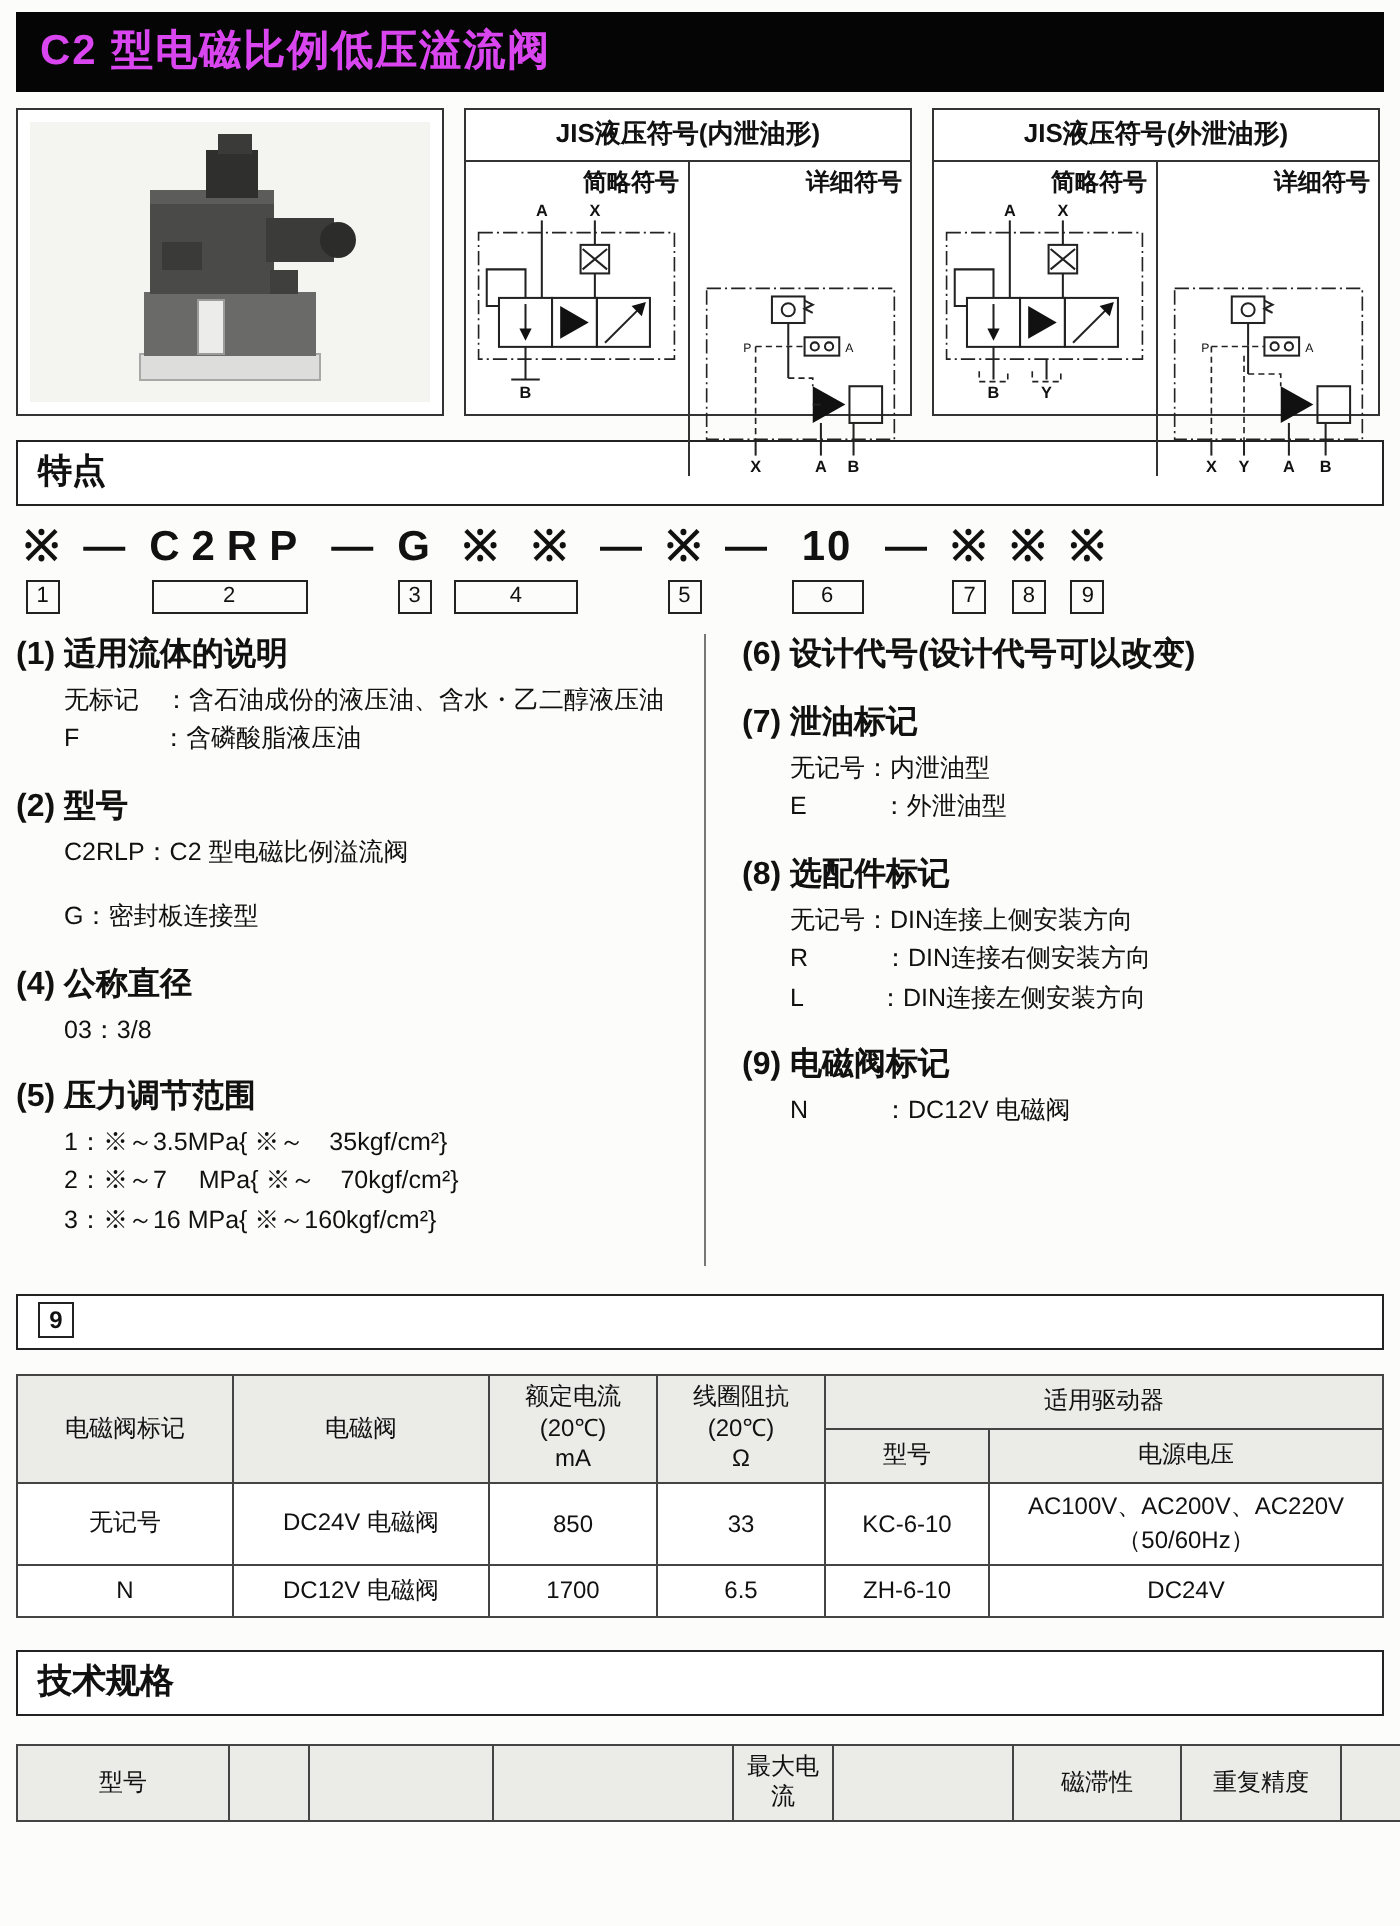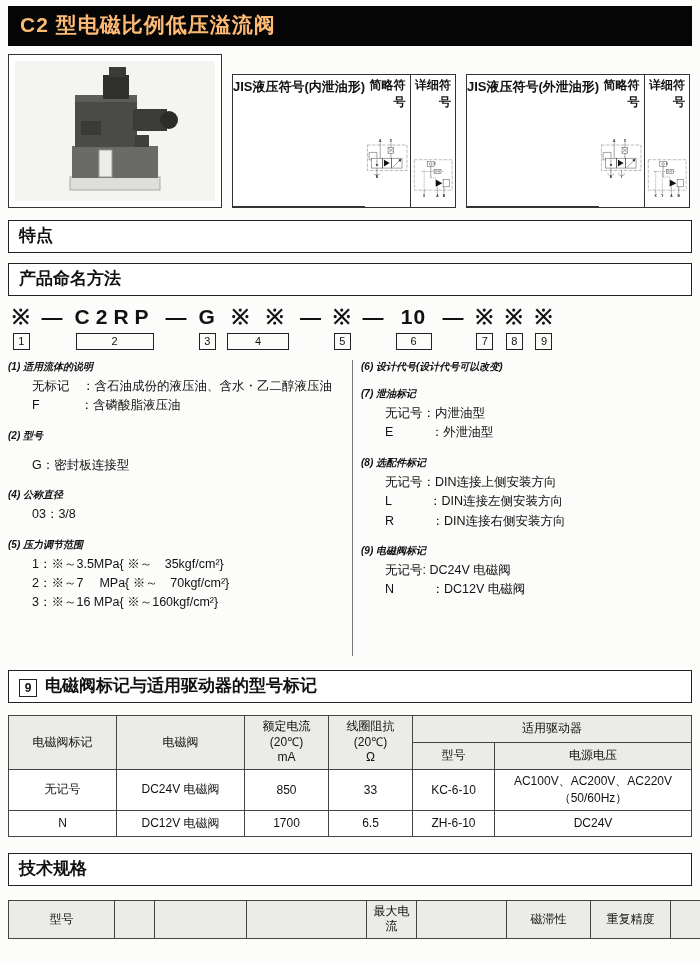--- a/index.html
+++ b/index.html
@@ -11,7 +11,7 @@
   }
   
   .titlebar {
-    background:#050505; color:#fdba74; font-weight:bold; font-size:21px;
+    background:#050505; color:#d946ef; font-weight:bold; font-size:21px;
     padding:5px 12px 7px; margin-bottom:8px; letter-spacing:1px;
   }
   

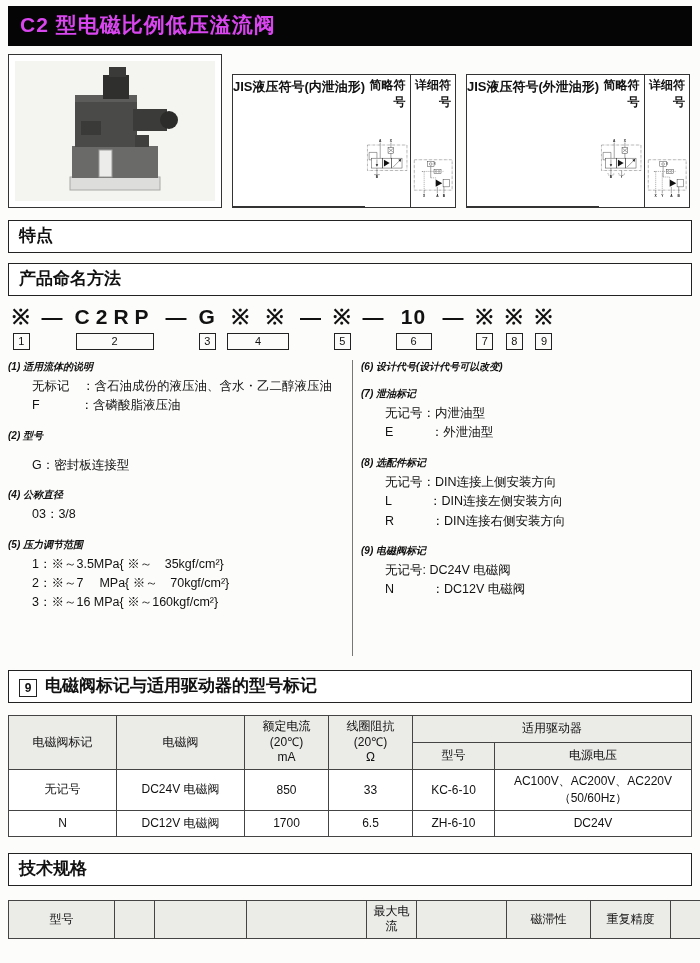--- a/index.html
+++ b/index.html
@@ -18,7 +18,7 @@
   .figures { display:flex; gap:10px; height:154px; margin-bottom:12px; }
   .photo-box { width:214px; border:1px solid #333; background:#fff; display:flex; align-items:center; justify-content:center; }
   .photo-box svg { width:200px; height:140px; }
-  .jis-box { width:224px; border:1px solid #333; background:#fff; display:flex; flex-direction:row;margin-top:20px; }
+  .jis-box { width:224px; border:1px solid #333; background:#fff; display:flex; flex-direction:column; }
   .jis-title { text-align:center; font-weight:bold; font-size:13px; border-bottom:1px solid #333; padding:3px 0 4px; }
   .jis-panels { flex:1; display:flex; }
   .jis-panel { flex:1; display:flex; flex-direction:column;text-align:right; }

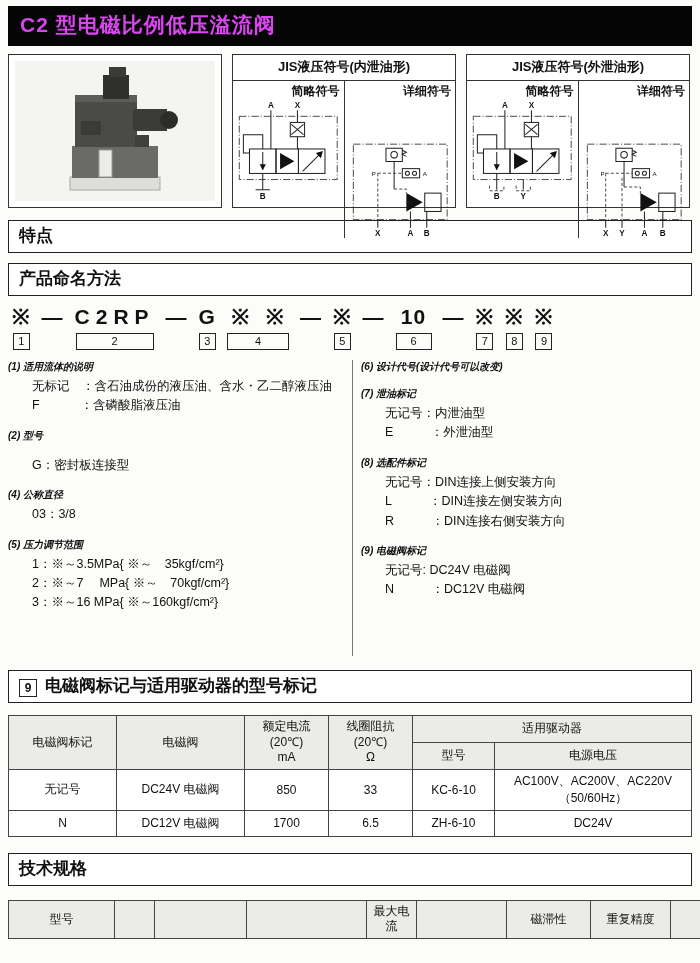--- a/index.html
+++ b/index.html
@@ -223,9 +223,6 @@
     <span>特点</span>
   </div>
 
-  <div class="sec-header">
-    <span>产品命名方法</span>
-  </div>
 
   <div class="code-row">
     <div class="cu">

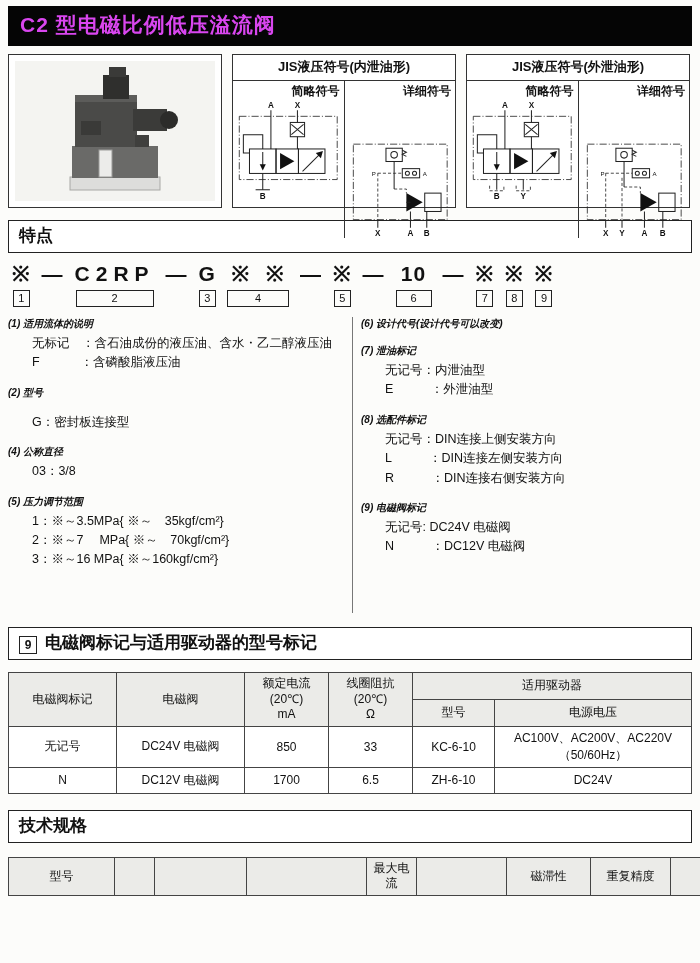--- a/index.html
+++ b/index.html
@@ -54,7 +54,7 @@
   .col-left { width:344px; padding-right:6px; }
   .col-right { flex:1; border-left:1px solid #777; padding-left:8px; }
   .nm-item { margin-bottom:13px; }
-  .nm-head { font-weight:bold; font-size:10px; margin-bottom:3px;font-style:italic; }
+  .nm-head { font-weight:bold; font-size:16px; margin-bottom:3px; }
   .nm-line { padding-left:24px; line-height:1.55; white-space:nowrap; }
   
   table { border-collapse:collapse; width:100%; background:#fff; table-layout:fixed; }

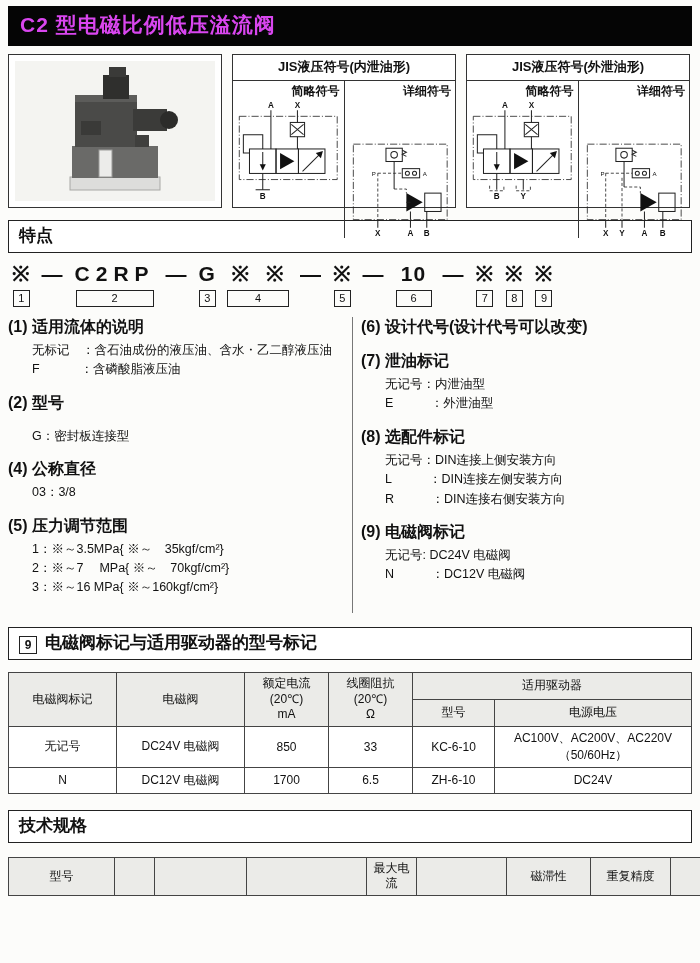--- a/index.html
+++ b/index.html
@@ -52,7 +52,7 @@
   
   .naming-cols { display:flex; font-size:12.5px; margin-bottom:14px; min-height:296px; }
   .col-left { width:344px; padding-right:6px; }
-  .col-right { flex:1; border-left:1px solid #777; padding-left:8px; }
+  .col-right { flex:1; border-left:1px solid #777; padding-left:18px; }
   .nm-item { margin-bottom:13px; }
   .nm-head { font-weight:bold; font-size:16px; margin-bottom:3px; }
   .nm-line { padding-left:24px; line-height:1.55; white-space:nowrap; }

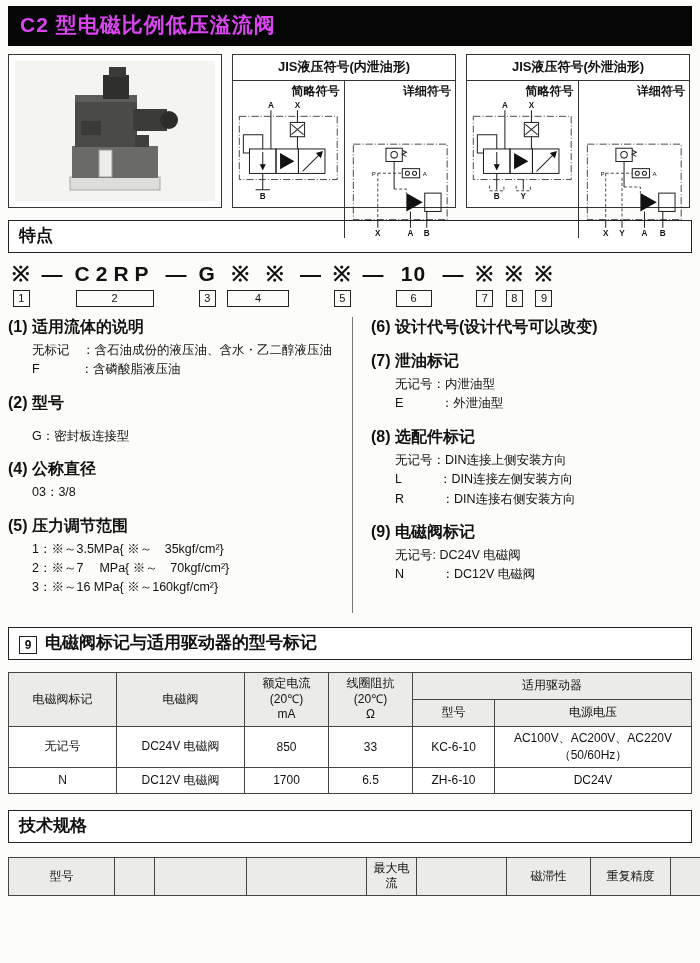--- a/index.html
+++ b/index.html
@@ -290,6 +290,7 @@
       </div>
       <div class="nm-item">
         <div class="nm-head">(2) 型号</div>
+        <div class="nm-line">C2RLP：C2 型电磁比例溢流阀</div>
       </div>
       <div class="nm-item">
         <div class="nm-line">G：密封板连接型</div>

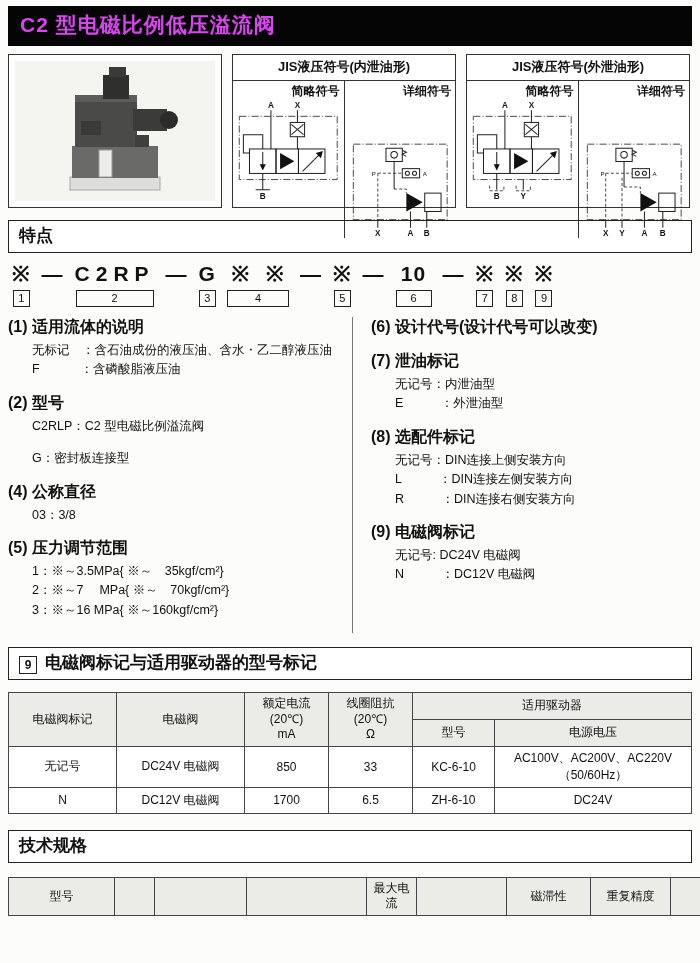--- a/index.html
+++ b/index.html
@@ -318,8 +318,8 @@
       <div class="nm-item">
         <div class="nm-head">(8) 选配件标记</div>
         <div class="nm-line">无记号：DIN连接上侧安装方向</div>
+        <div class="nm-line">R　　　：DIN连接右侧安装方向</div>
         <div class="nm-line">L　　　：DIN连接左侧安装方向</div>
-        <div class="nm-line">R　　　：DIN连接右侧安装方向</div>
       </div>
       <div class="nm-item">
         <div class="nm-head">(9) 电磁阀标记</div>

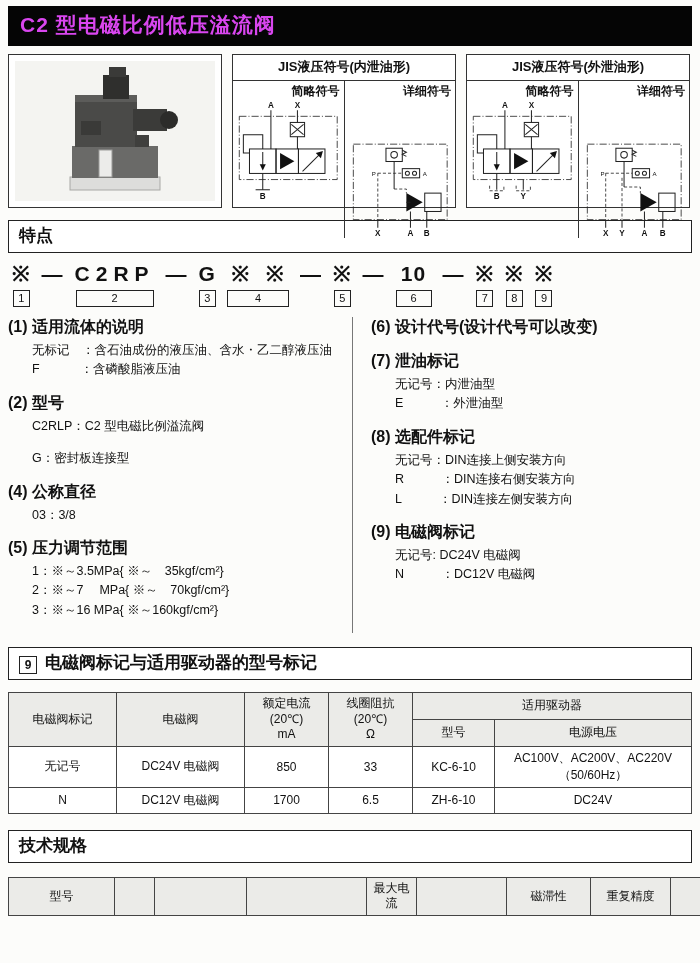--- a/index.html
+++ b/index.html
@@ -323,7 +323,6 @@
       </div>
       <div class="nm-item">
         <div class="nm-head">(9) 电磁阀标记</div>
-        <div class="nm-line">无记号: DC24V 电磁阀</div>
         <div class="nm-line">N　　　：DC12V 电磁阀</div>
       </div>
     </div>

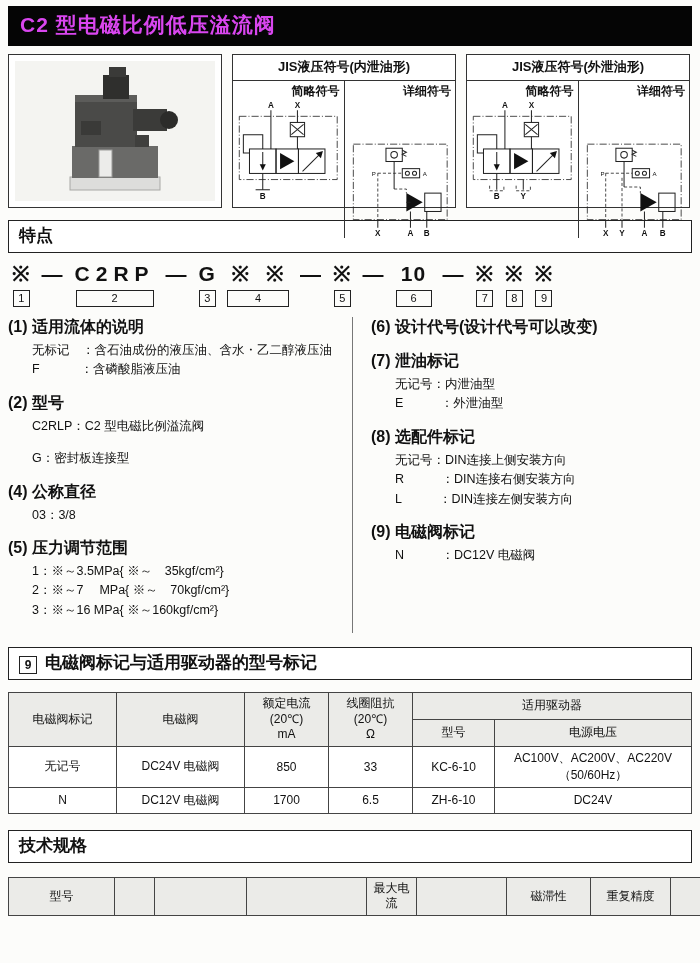--- a/index.html
+++ b/index.html
@@ -330,7 +330,6 @@
 
   <div class="sec-header">
     <span class="numbox">9</span>
-    <span>电磁阀标记与适用驱动器的型号标记</span>
   </div>
 
   <table class="t9">

